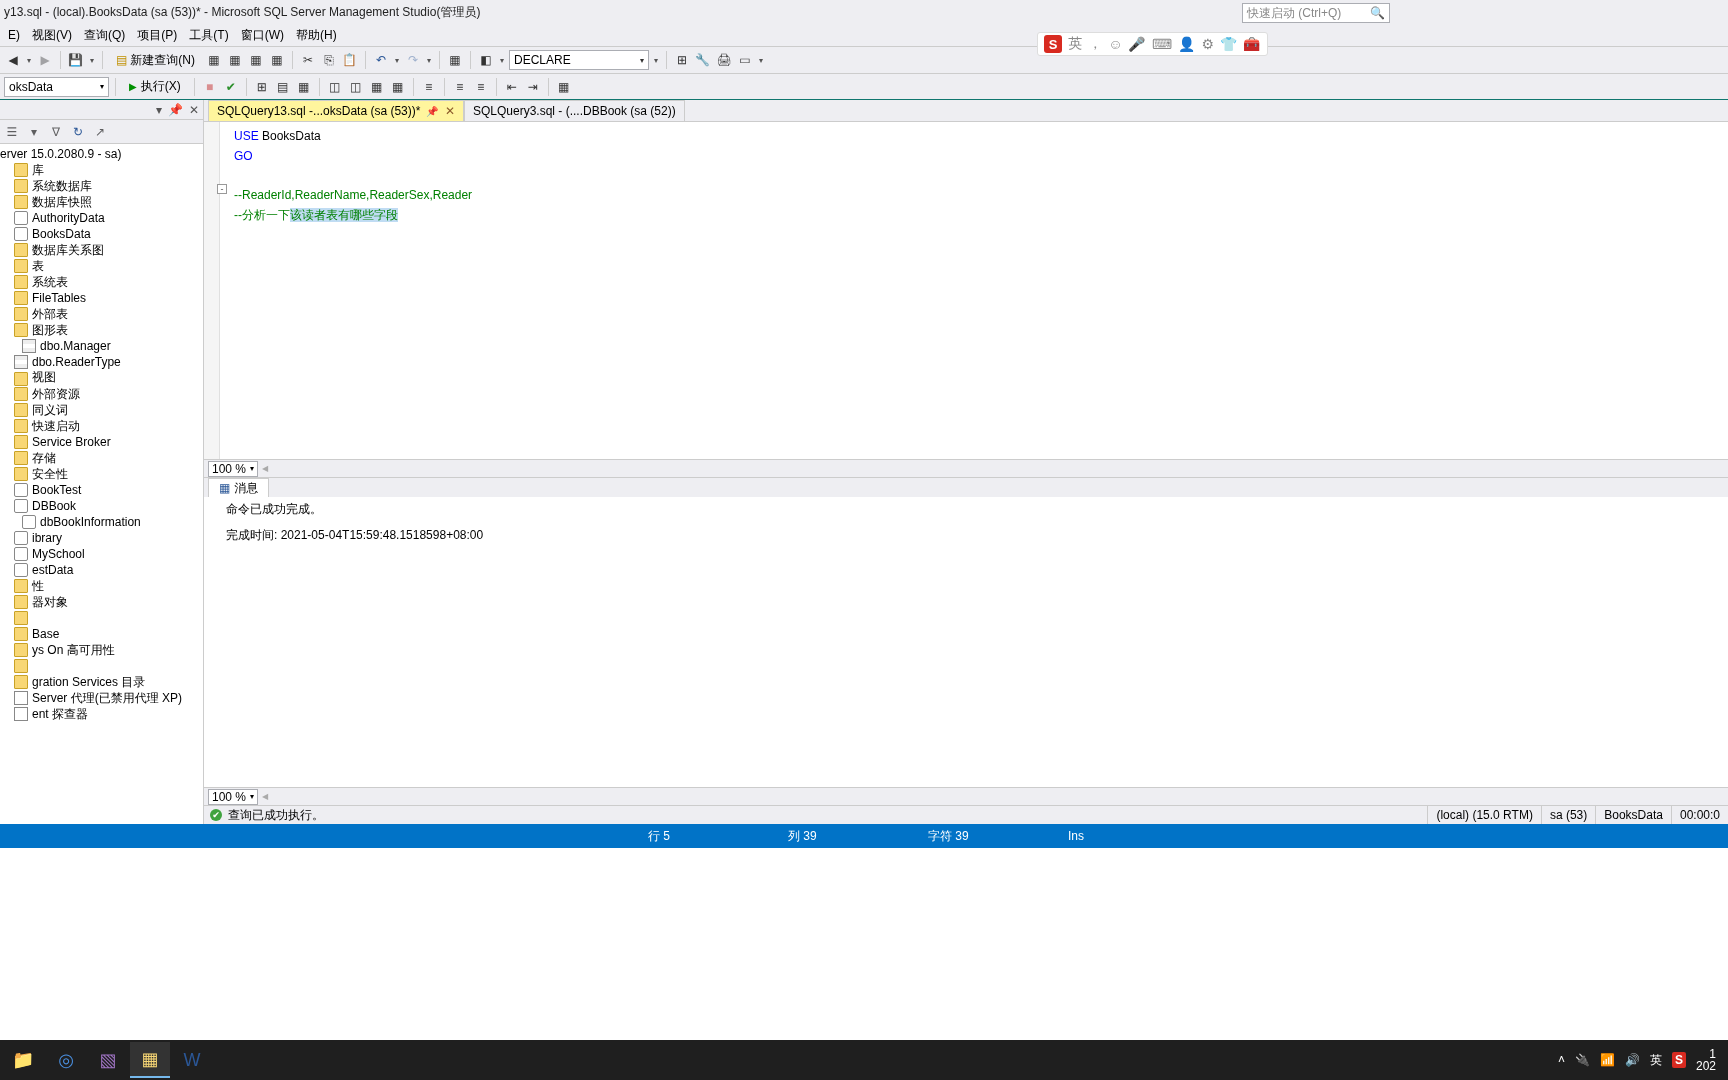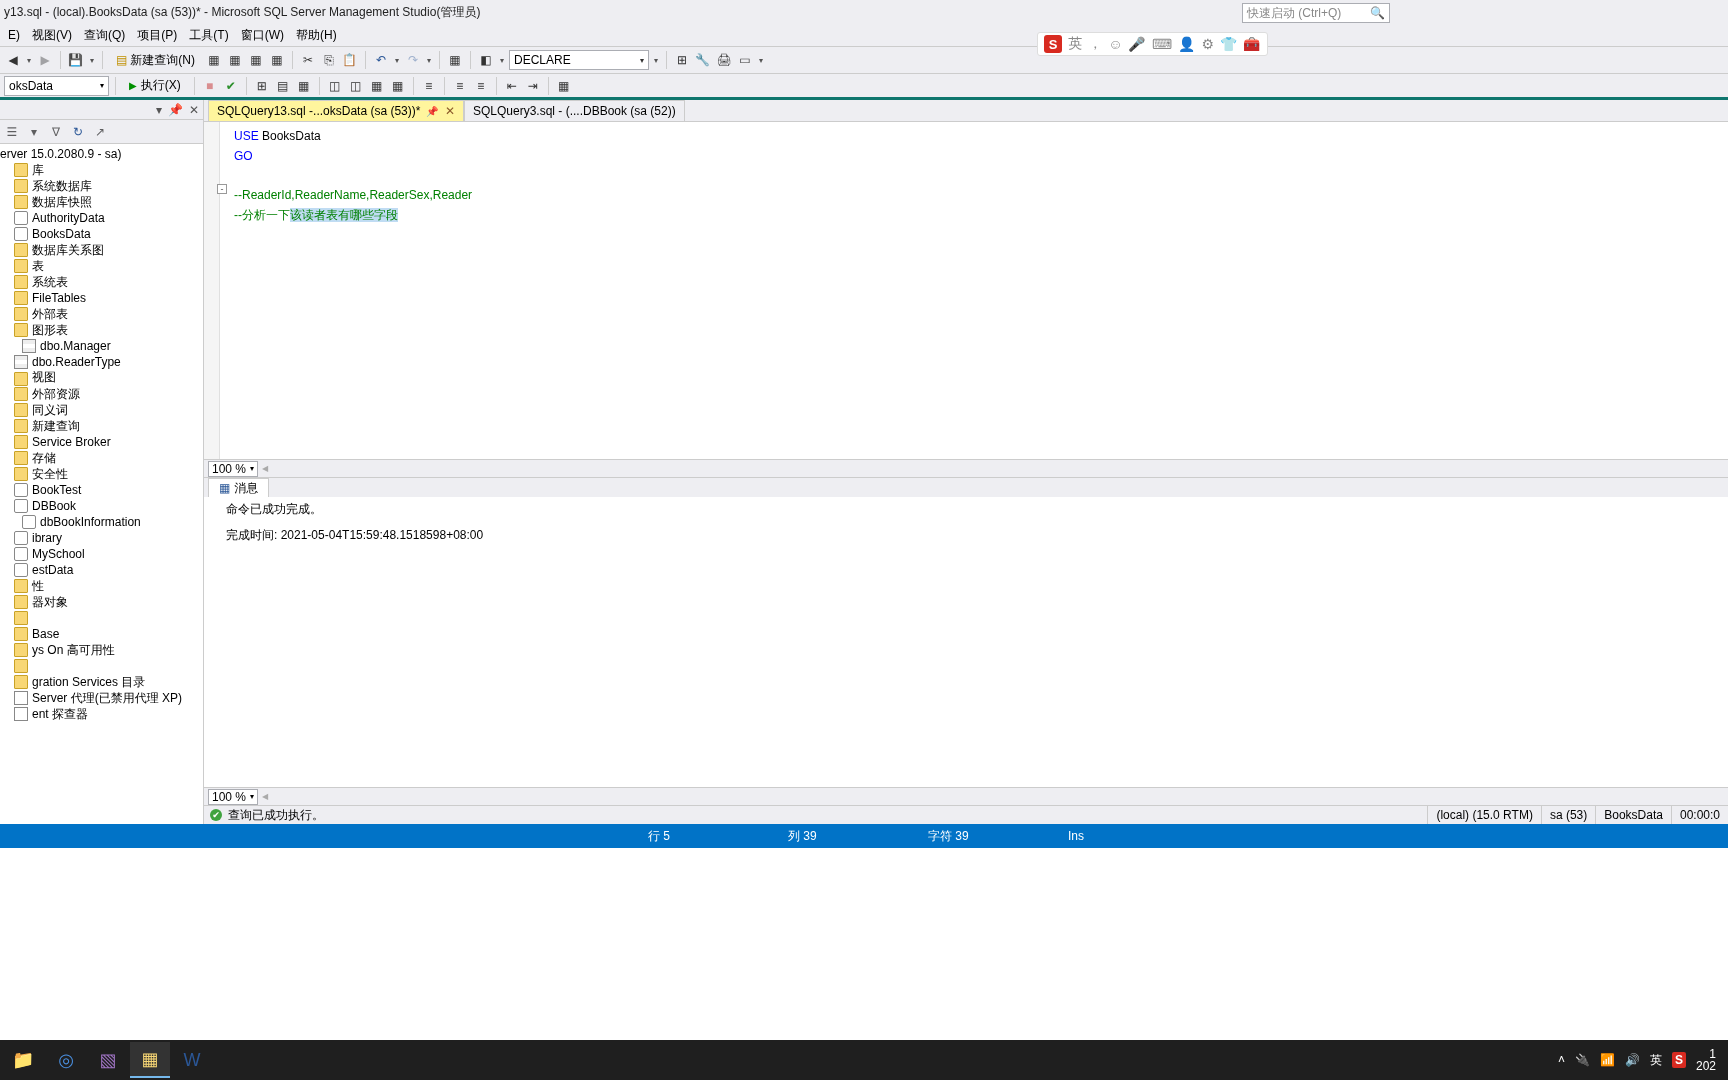--- a/index.html
+++ b/index.html
@@ -24,7 +24,7 @@
 .toolbar .combo .arr { font-size: 8px; color: #333; }
 
 
-.toolbar2 { height: 26px; background: #eeeef2; border-bottom: 3px solid #0f766e; display: flex; align-items: center; padding: 0 4px; gap: 3px; }
+.toolbar2 { height: 26px; background: #eeeef2; border-bottom: 1px solid #0f766e; display: flex; align-items: center; padding: 0 4px; gap: 3px; }
 .toolbar2 .db-combo { border: 1px solid #abadb3; background: #fff; padding: 1px 4px; width: 105px; height: 20px; display: flex; align-items: center; justify-content: space-between; }
 .toolbar2 .execute-btn { display: flex; align-items: center; gap: 4px; padding: 2px 6px; border: 1px solid transparent; cursor: pointer; }
 .toolbar2 .execute-btn .tri { color: #009000; font-size: 10px; }

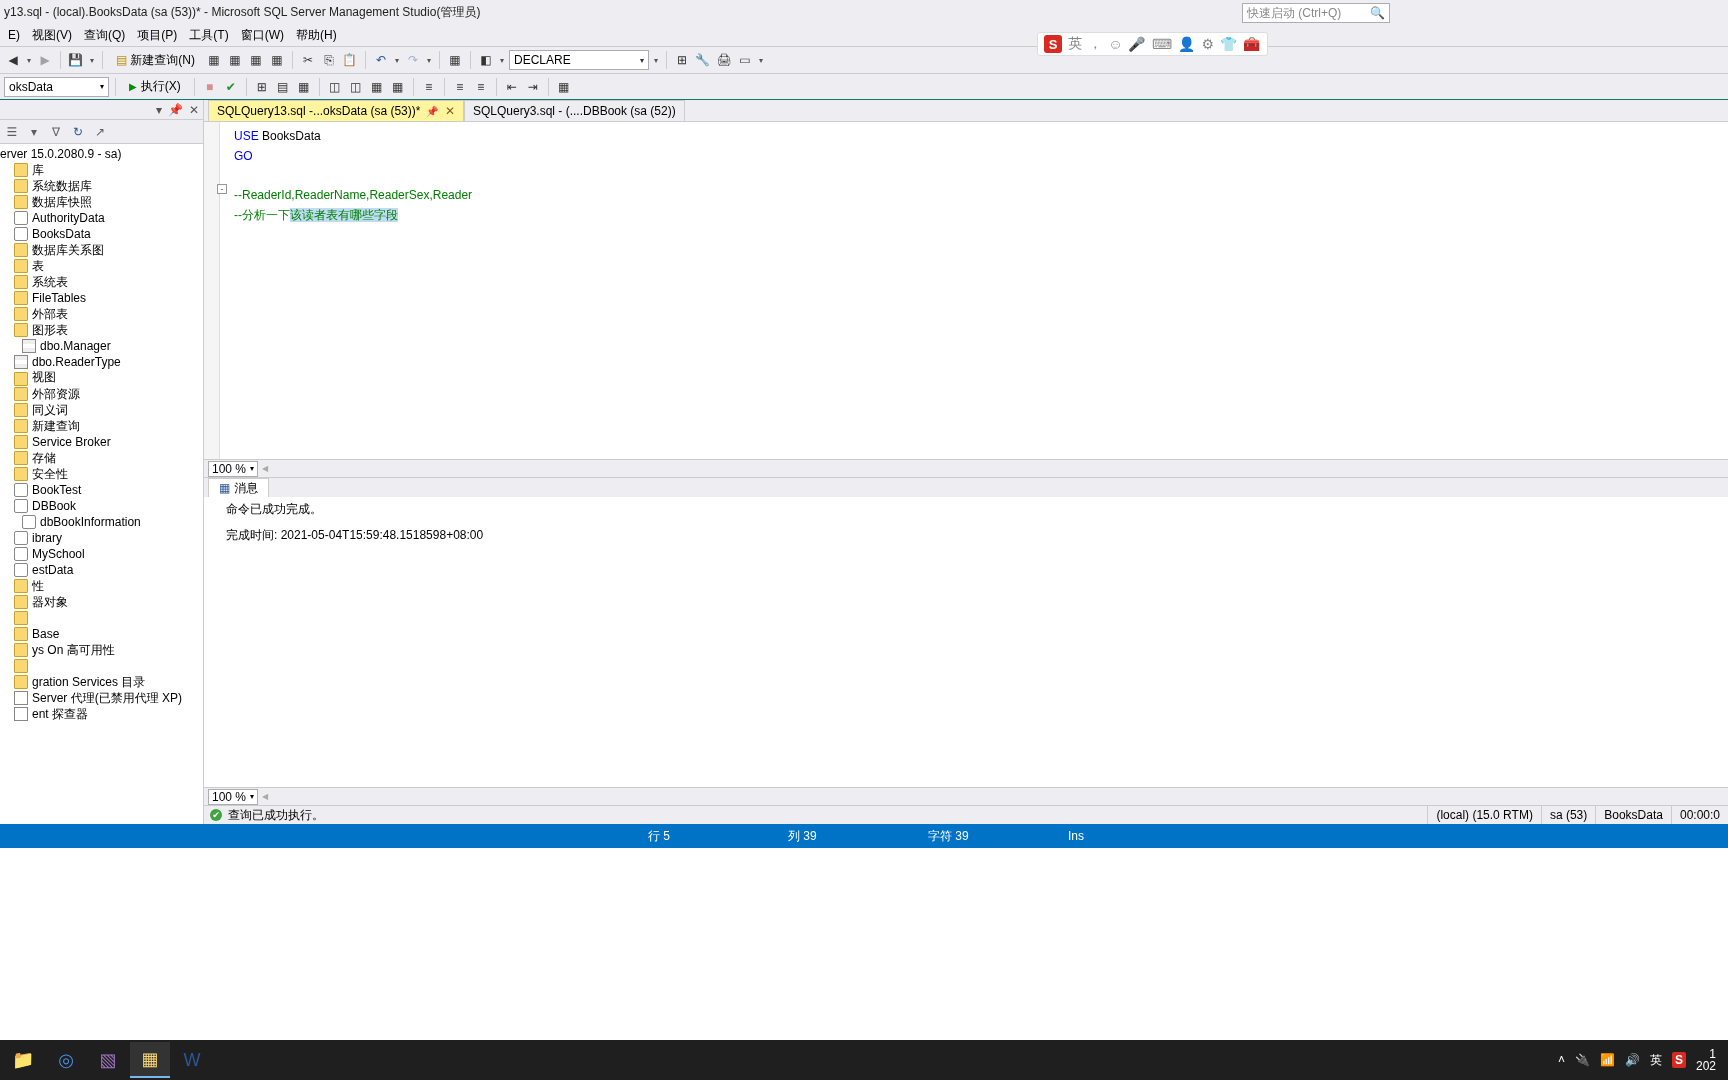--- a/index.html
+++ b/index.html
@@ -315,7 +315,7 @@
           <div class="tree-node" style="padding-left: 0px;">
             <span class="exp"></span>
             <span class="ficon folder-icon"></span>
-            <span>新建查询</span>
+            <span>快速启动</span>
           </div>
           <div class="tree-node" style="padding-left: 0px;">
             <span class="exp"></span>

